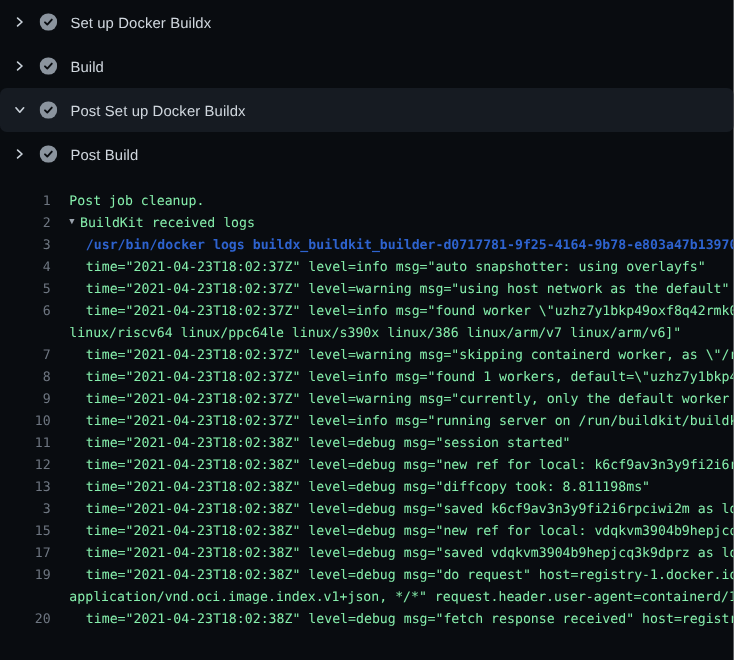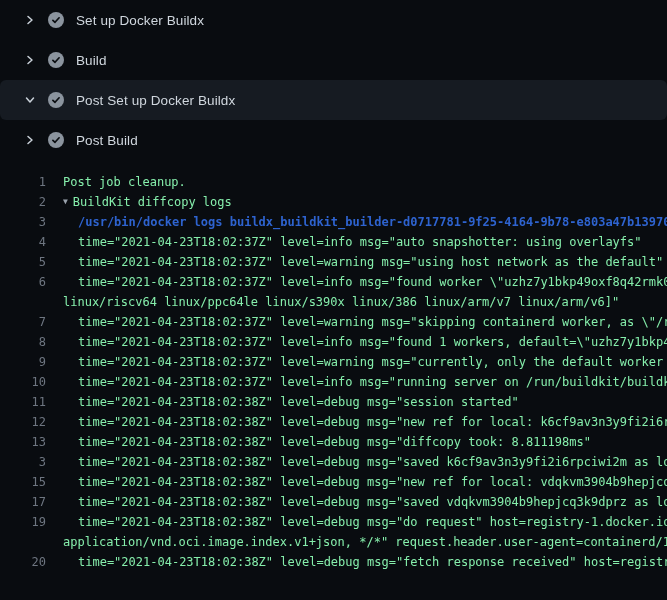--- a/index.html
+++ b/index.html
@@ -16,7 +16,7 @@
     height: 40px;
     display: flex;
     align-items: center;
-    padding-left: 24px;
+    padding-left: 12px;
     box-sizing: border-box;
     cursor: pointer;
   }

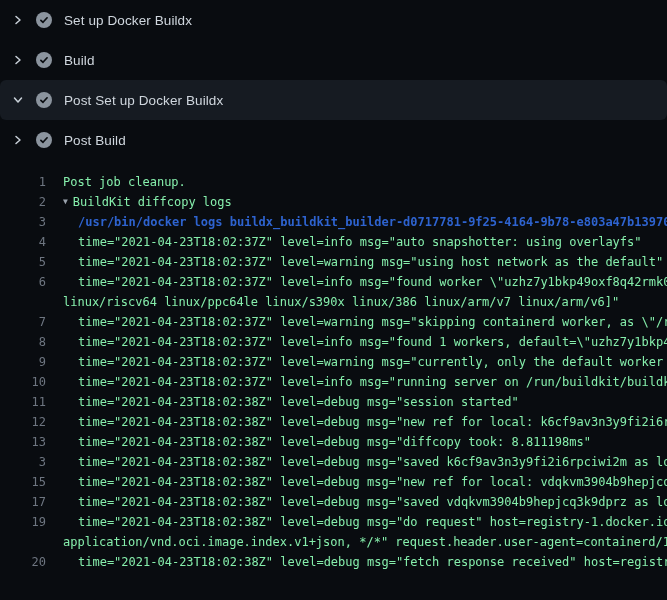--- a/index.html
+++ b/index.html
@@ -155,7 +155,7 @@
   <div class="log-row kind-group ind0">
     <span class="gutter">2</span>
     <span class="tri">▼</span>
-    <span class="ltext">BuildKit diffcopy logs</span>
+    <span class="ltext">BuildKit received logs</span>
   </div>
 
   <div class="log-row kind-command ind1">

